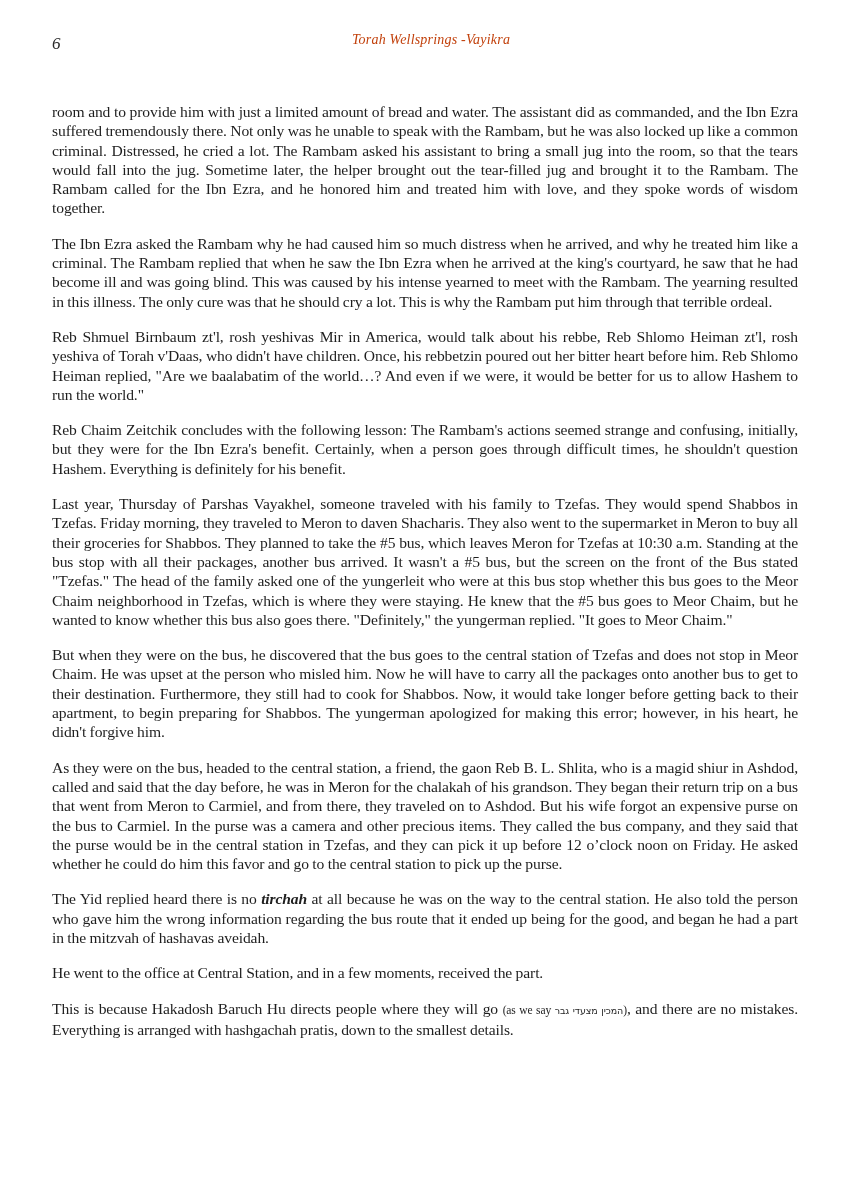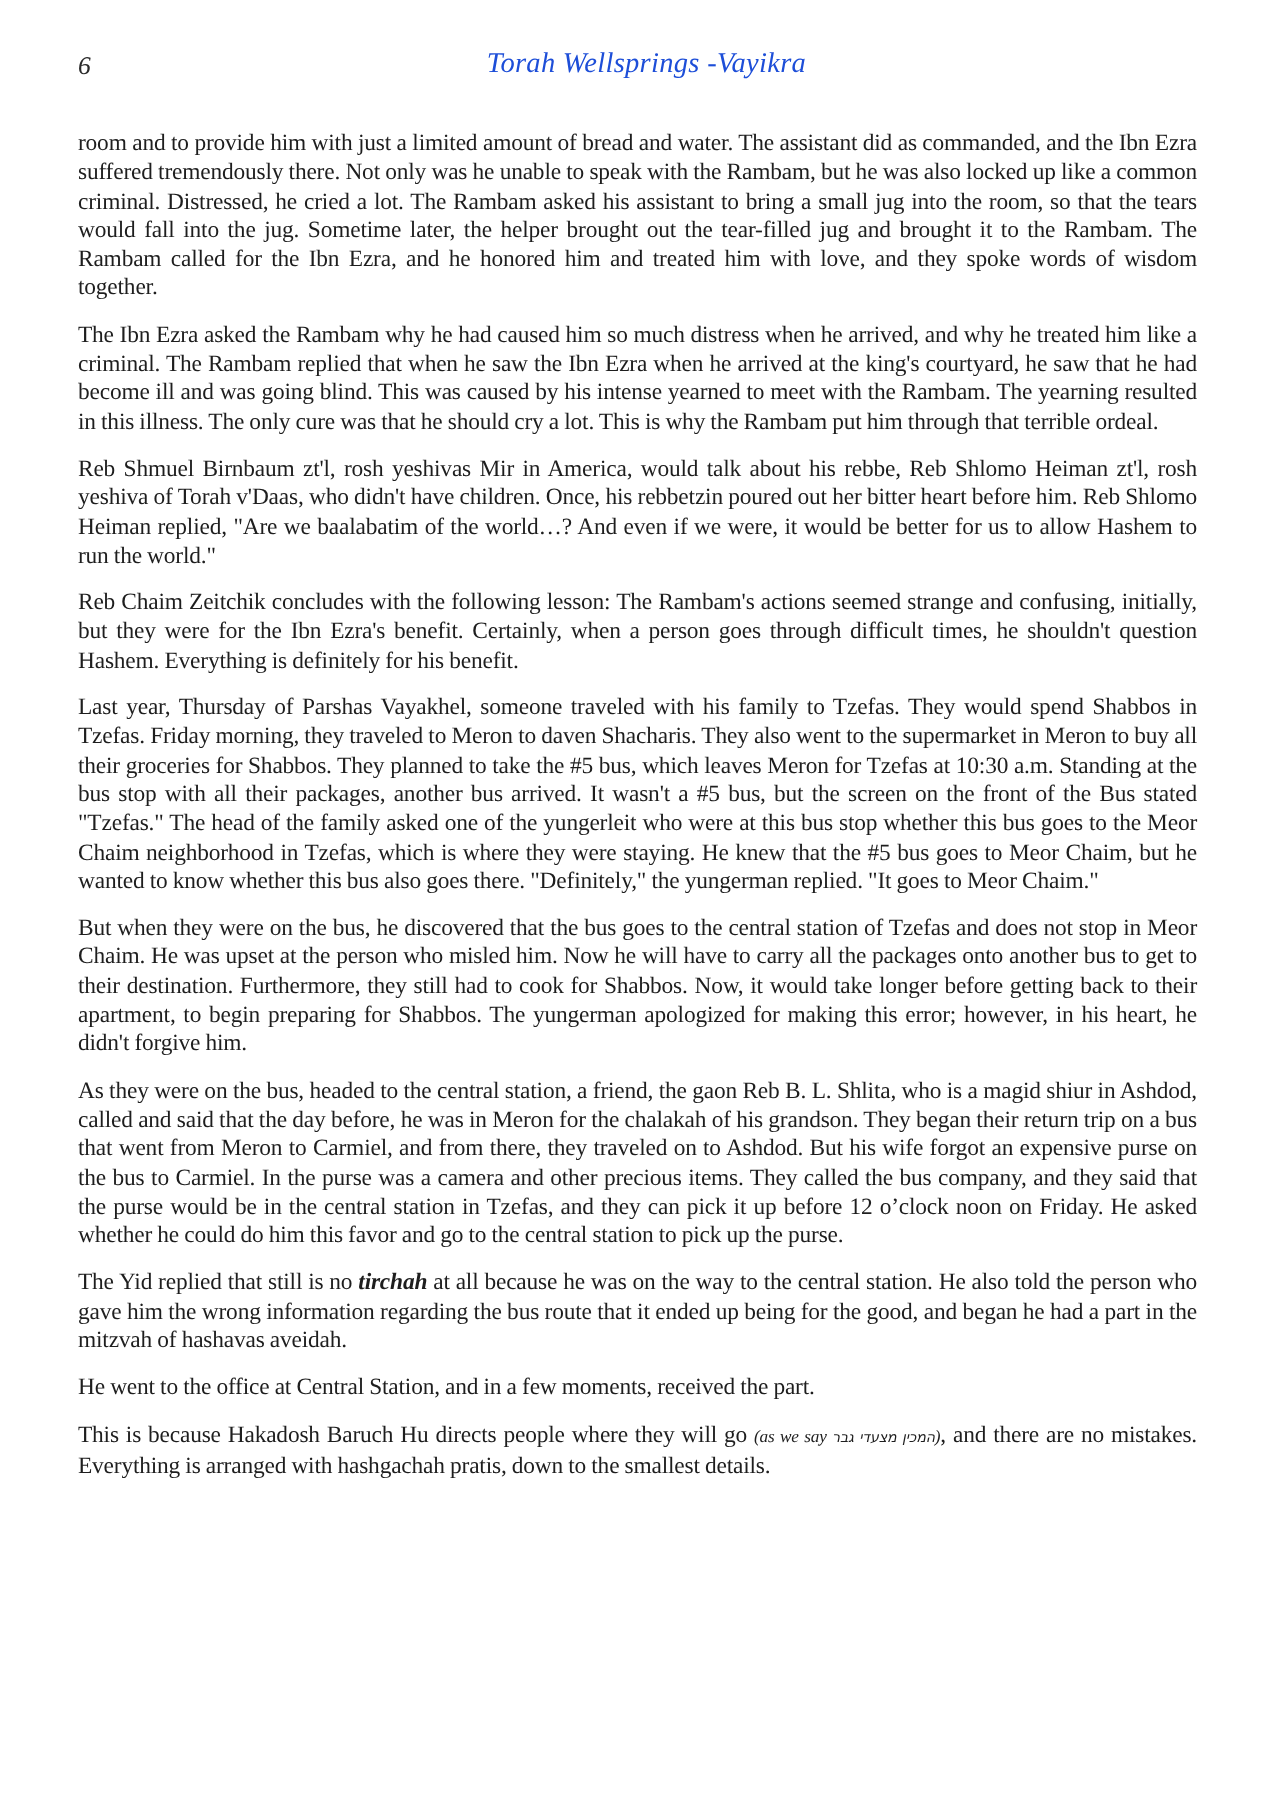--- a/index.html
+++ b/index.html
@@ -41,8 +41,8 @@
     top: 2px;
     text-align: center;
     font-style: italic;
-    font-size: 19px;
-    color: #1d4ed8;
+    font-size: 14px;
+    color: #c2410c;
     letter-spacing: 0.2px;
   }
   .body-text {

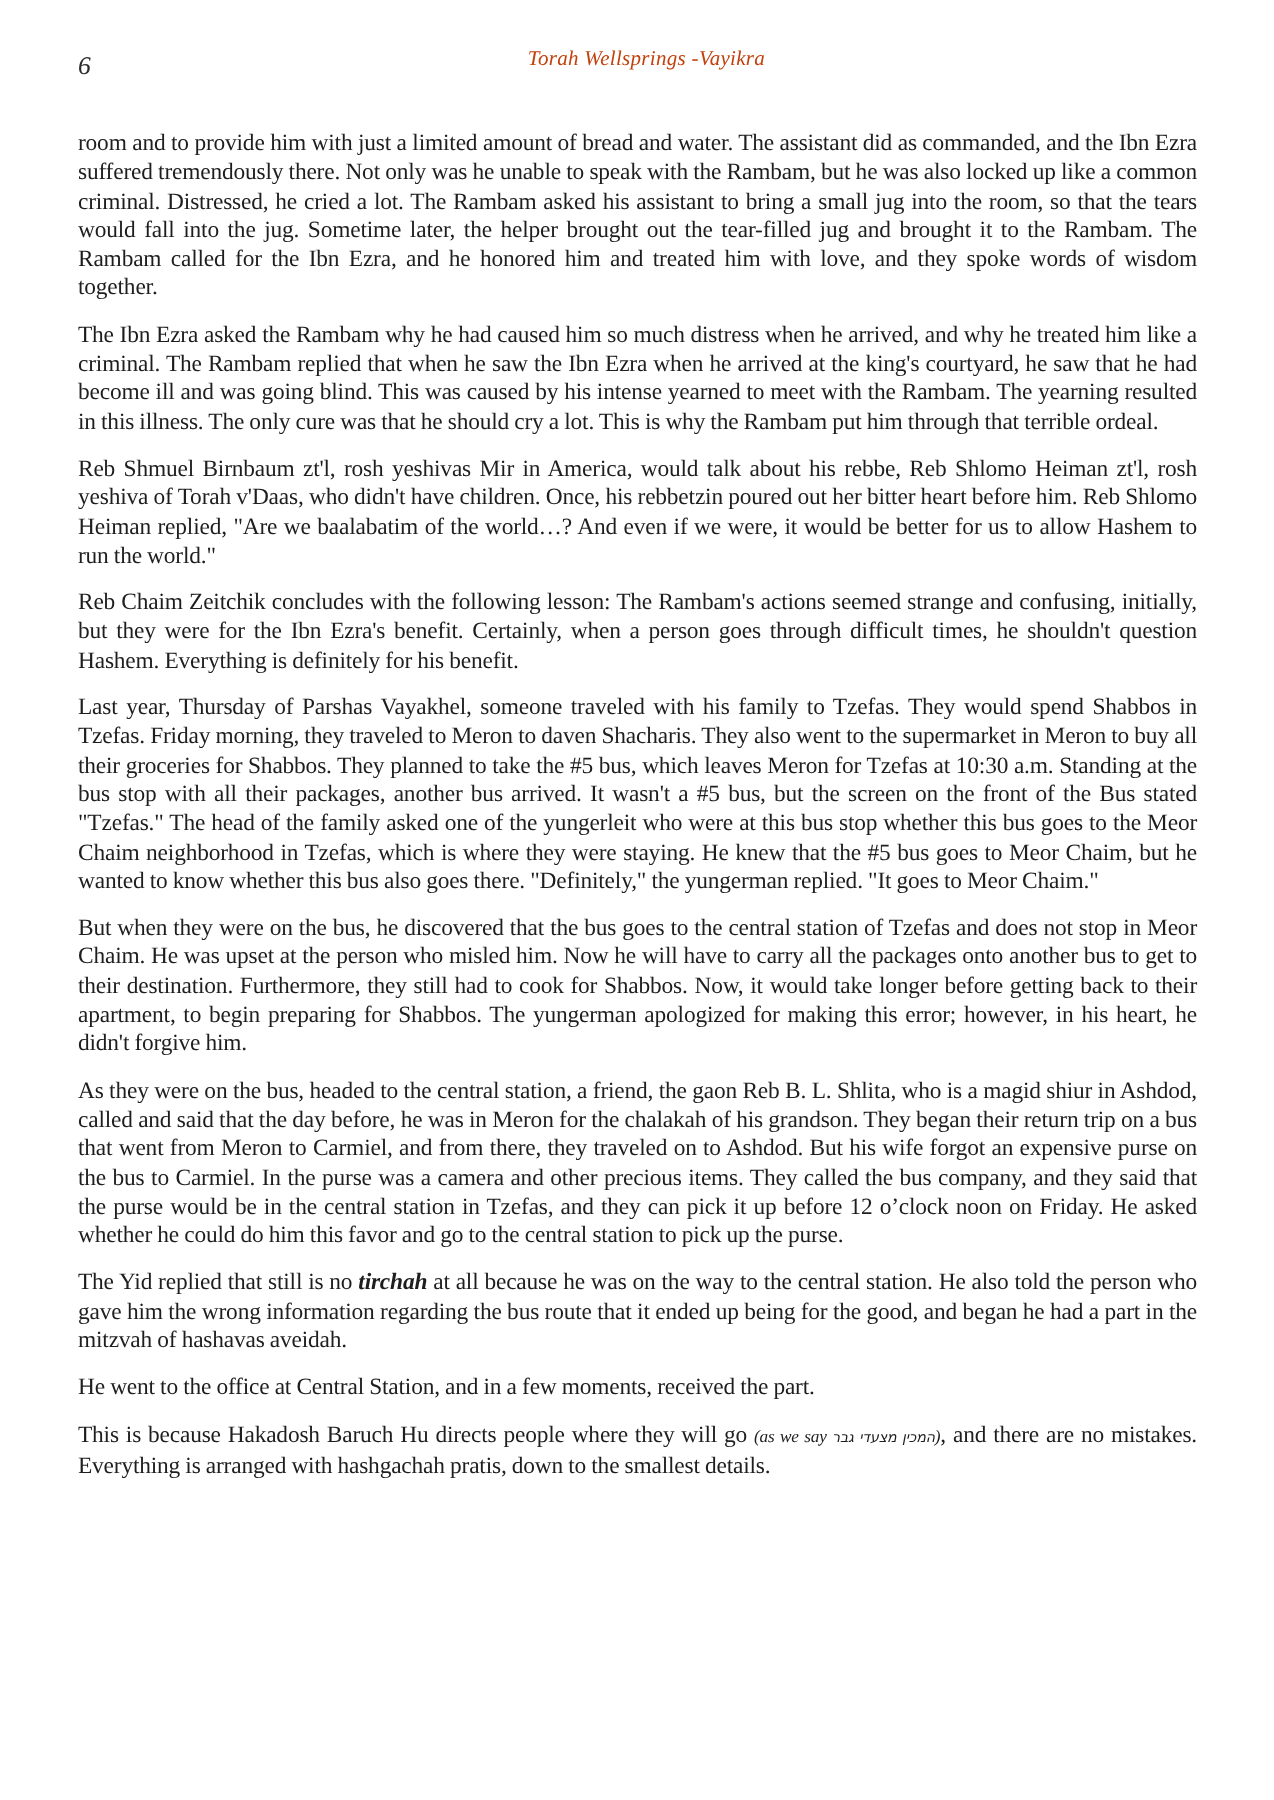--- a/index.html
+++ b/index.html
@@ -52,7 +52,7 @@
     font-size: 15.6px;
     line-height: 19.3px;
     text-align: justify;
-    margin: 0 0 12px 0;
+    margin: 16px 0 12px 0;
     letter-spacing: -0.12px;
     word-spacing: -0.3px;
   }

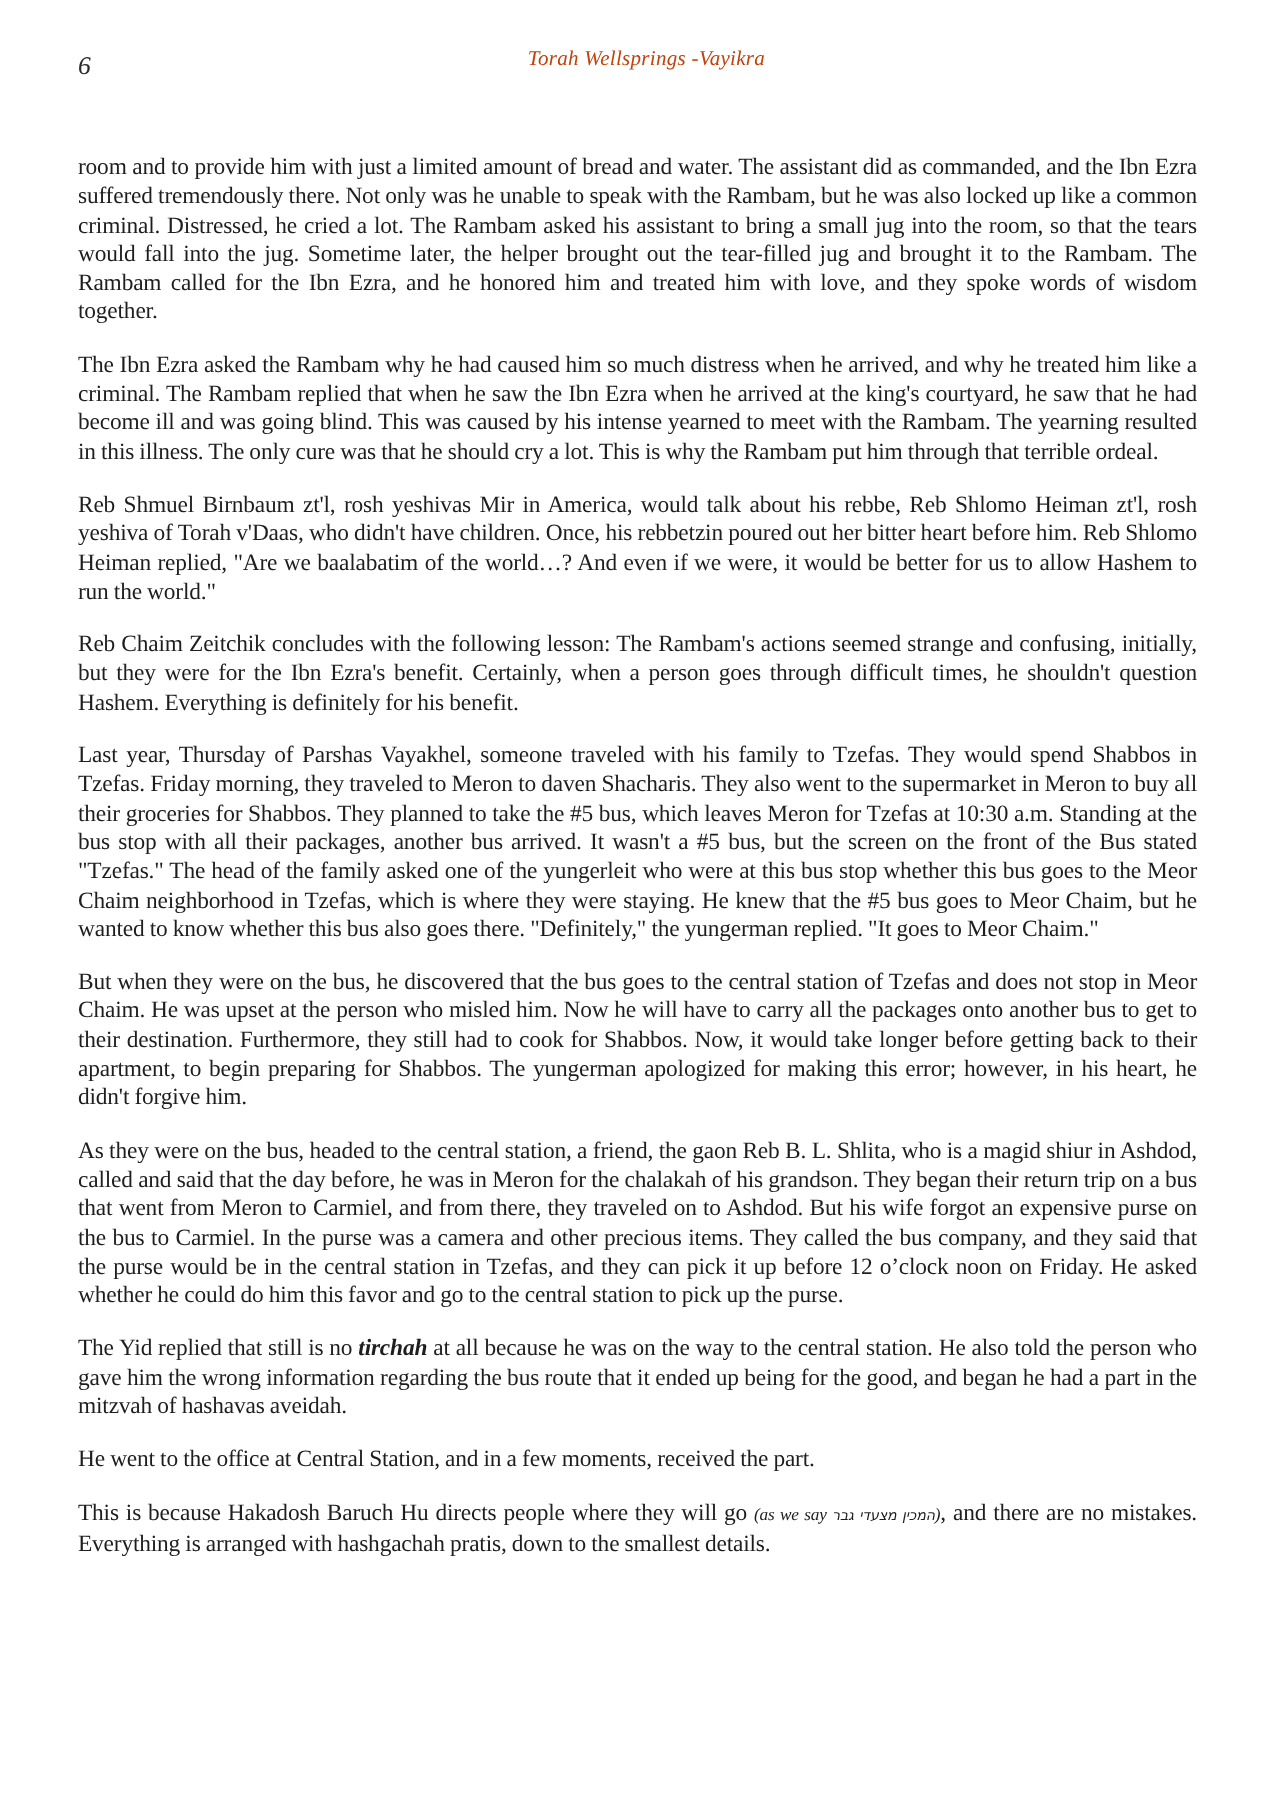--- a/index.html
+++ b/index.html
@@ -86,7 +86,7 @@
     <p class="para">Last year, Thursday of Parshas Vayakhel, someone traveled with his family to Tzefas. They would spend Shabbos in Tzefas. Friday morning, they traveled to Meron to daven Shacharis. They also went to the supermarket in Meron to buy all their groceries for Shabbos. They planned to take the #5 bus, which leaves Meron for Tzefas at 10:30 a.m. Standing at the bus stop with all their packages, another bus arrived. It wasn't a #5 bus, but the screen on the front of the Bus stated "Tzefas." The head of the family asked one of the yungerleit who were at this bus stop whether this bus goes to the Meor Chaim neighborhood in Tzefas, which is where they were staying. He knew that the #5 bus goes to Meor Chaim, but he wanted to know whether this bus also goes there. "Definitely," the yungerman replied. "It goes to Meor Chaim."</p>
     <p class="para">But when they were on the bus, he discovered that the bus goes to the central station of Tzefas and does not stop in Meor Chaim. He was upset at the person who misled him. Now he will have to carry all the packages onto another bus to get to their destination. Furthermore, they still had to cook for Shabbos. Now, it would take longer before getting back to their apartment, to begin preparing for Shabbos. The yungerman apologized for making this error; however, in his heart, he didn't forgive him.</p>
     <p class="para">As they were on the bus, headed to the central station, a friend, the gaon Reb B. L. Shlita, who is a magid shiur in Ashdod, called and said that the day before, he was in Meron for the chalakah of his grandson. They began their return trip on a bus that went from Meron to Carmiel, and from there, they traveled on to Ashdod. But his wife forgot an expensive purse on the bus to Carmiel. In the purse was a camera and other precious items. They called the bus company, and they said that the purse would be in the central station in Tzefas, and they can pick it up before 12 o’clock noon on Friday. He asked whether he could do him this favor and go to the central station to pick up the purse.</p>
-    <p class="para"><span>The Yid replied that still is no </span><em>tirchah</em><span> at all because he was on the way to the central station. He also told the person who gave him the wrong information regarding the bus route that it ended up being for the good, and began he had a part in the mitzvah of hashavas aveidah.</span></p>
+    <p class="para"><span>The Yid replied heard there is no </span><em>tirchah</em><span> at all because he was on the way to the central station. He also told the person who gave him the wrong information regarding the bus route that it ended up being for the good, and began he had a part in the mitzvah of hashavas aveidah.</span></p>
     <p class="para">He went to the office at Central Station, and in a few moments, received the part.</p>
     <p class="para"><span>This is because Hakadosh Baruch Hu directs people where they will go </span><span class="small-aside"><span>(as we say </span><span class="hebrew" dir="rtl">המכין מצעדי גבר</span><span>)</span></span><span>, and there are no mistakes. Everything is arranged with hashgachah pratis, down to the smallest details.</span></p>
   </div>

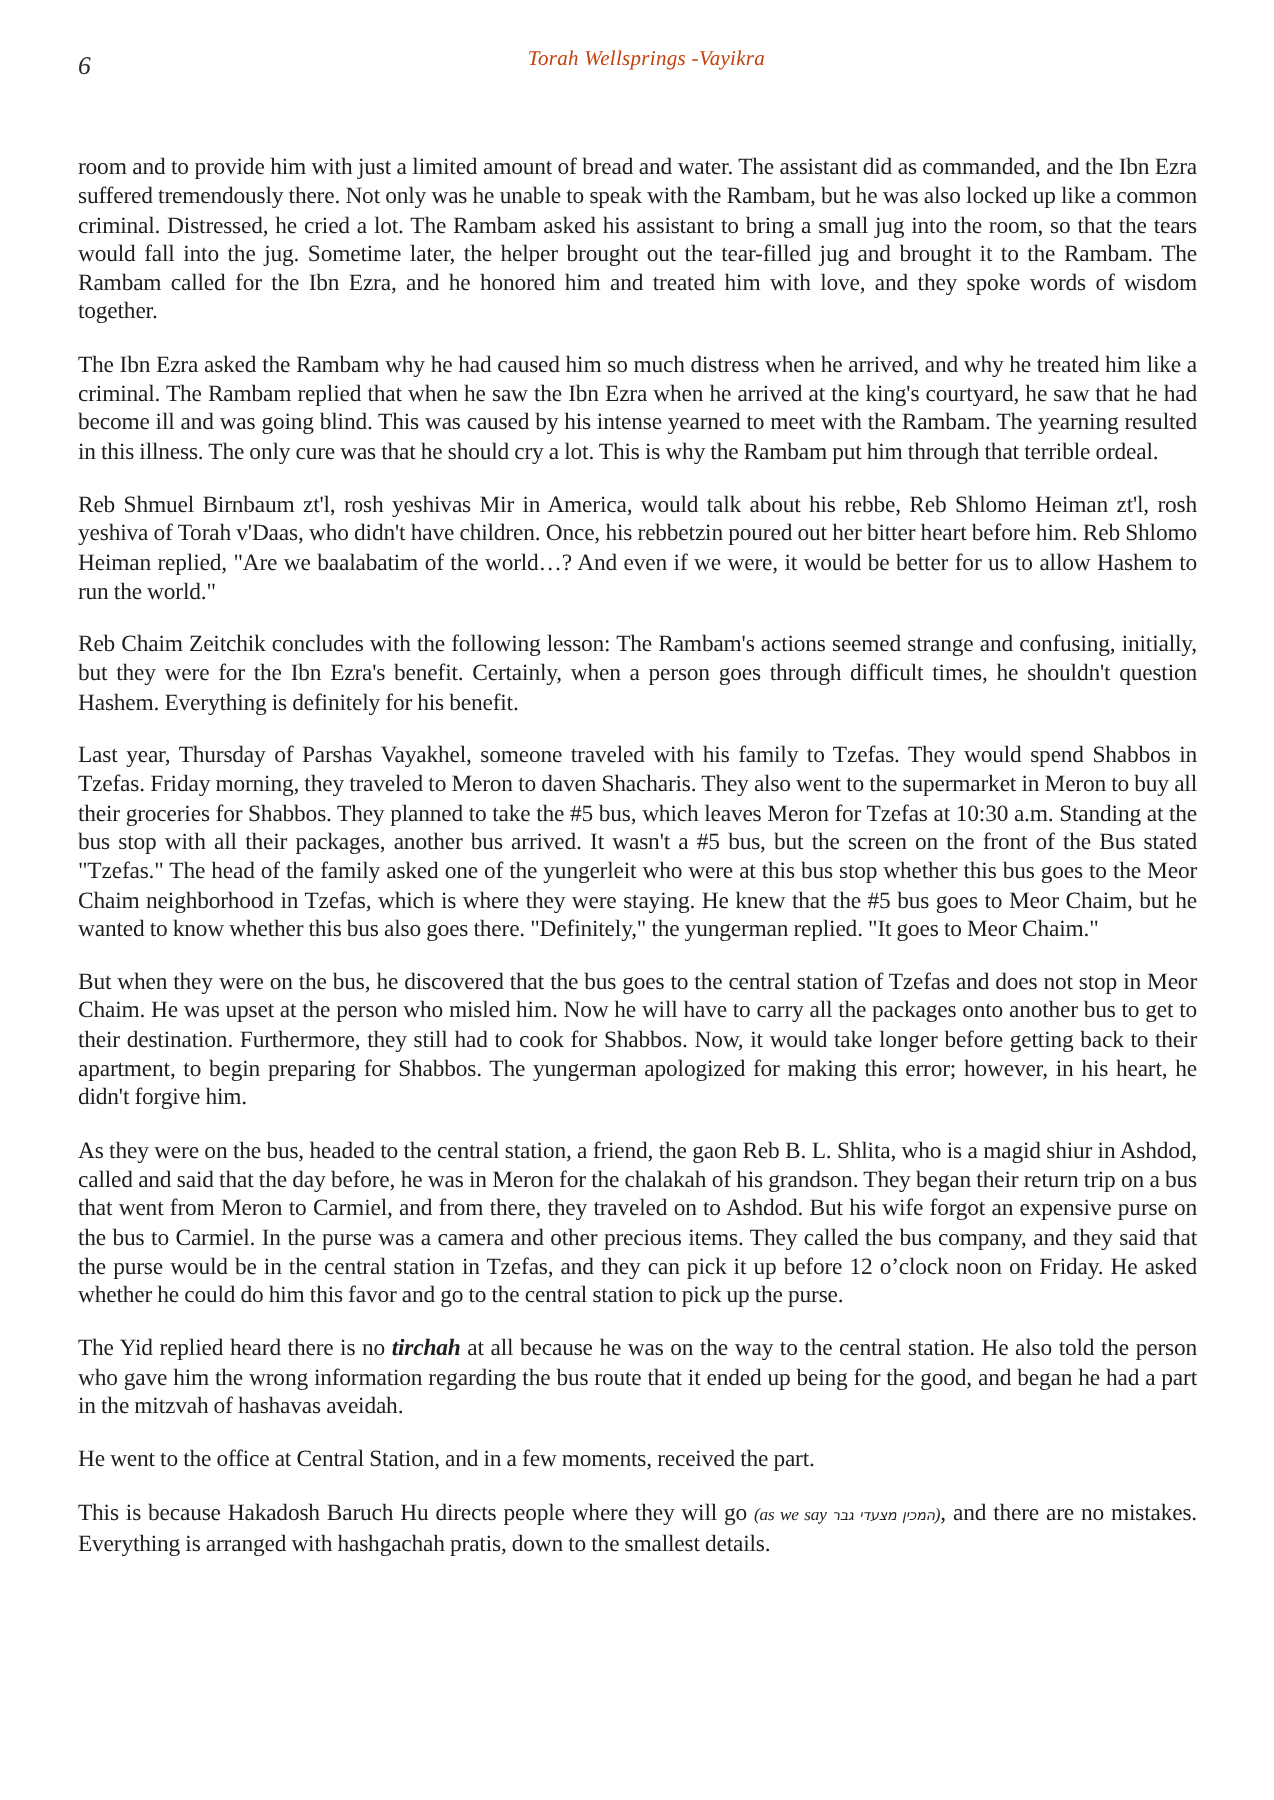--- a/index.html
+++ b/index.html
@@ -62,7 +62,6 @@
   }
   .small-aside {
     font-size: 11.5px;
-    font-style: italic;
   }
   .hebrew {
     font-family: "DejaVu Sans", sans-serif;

